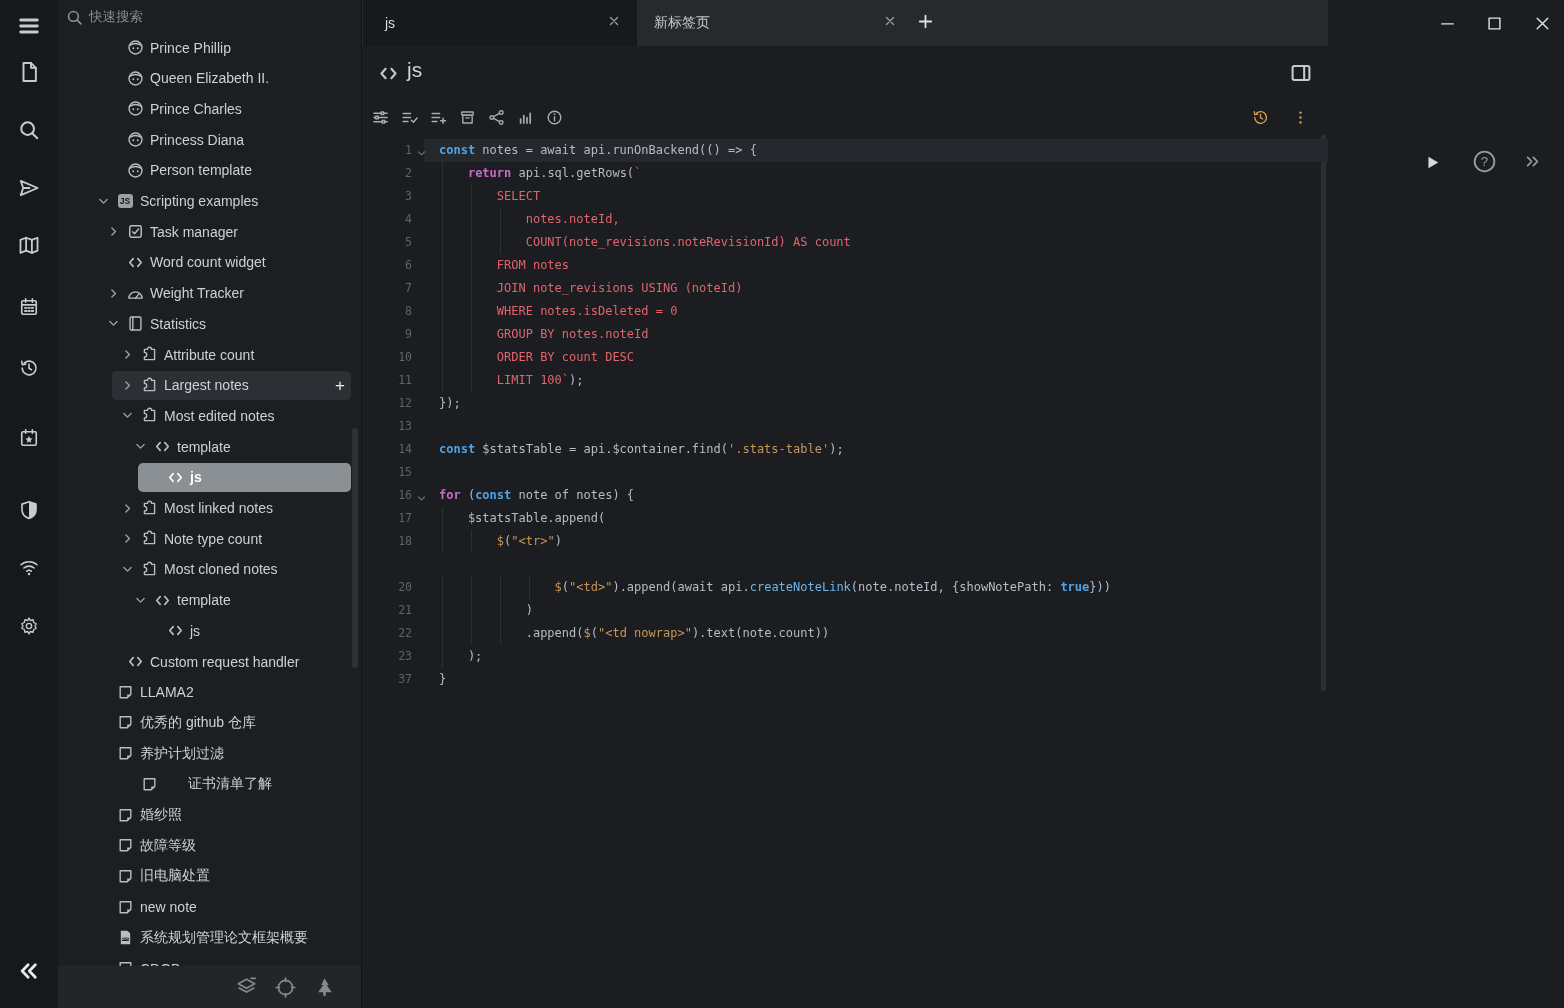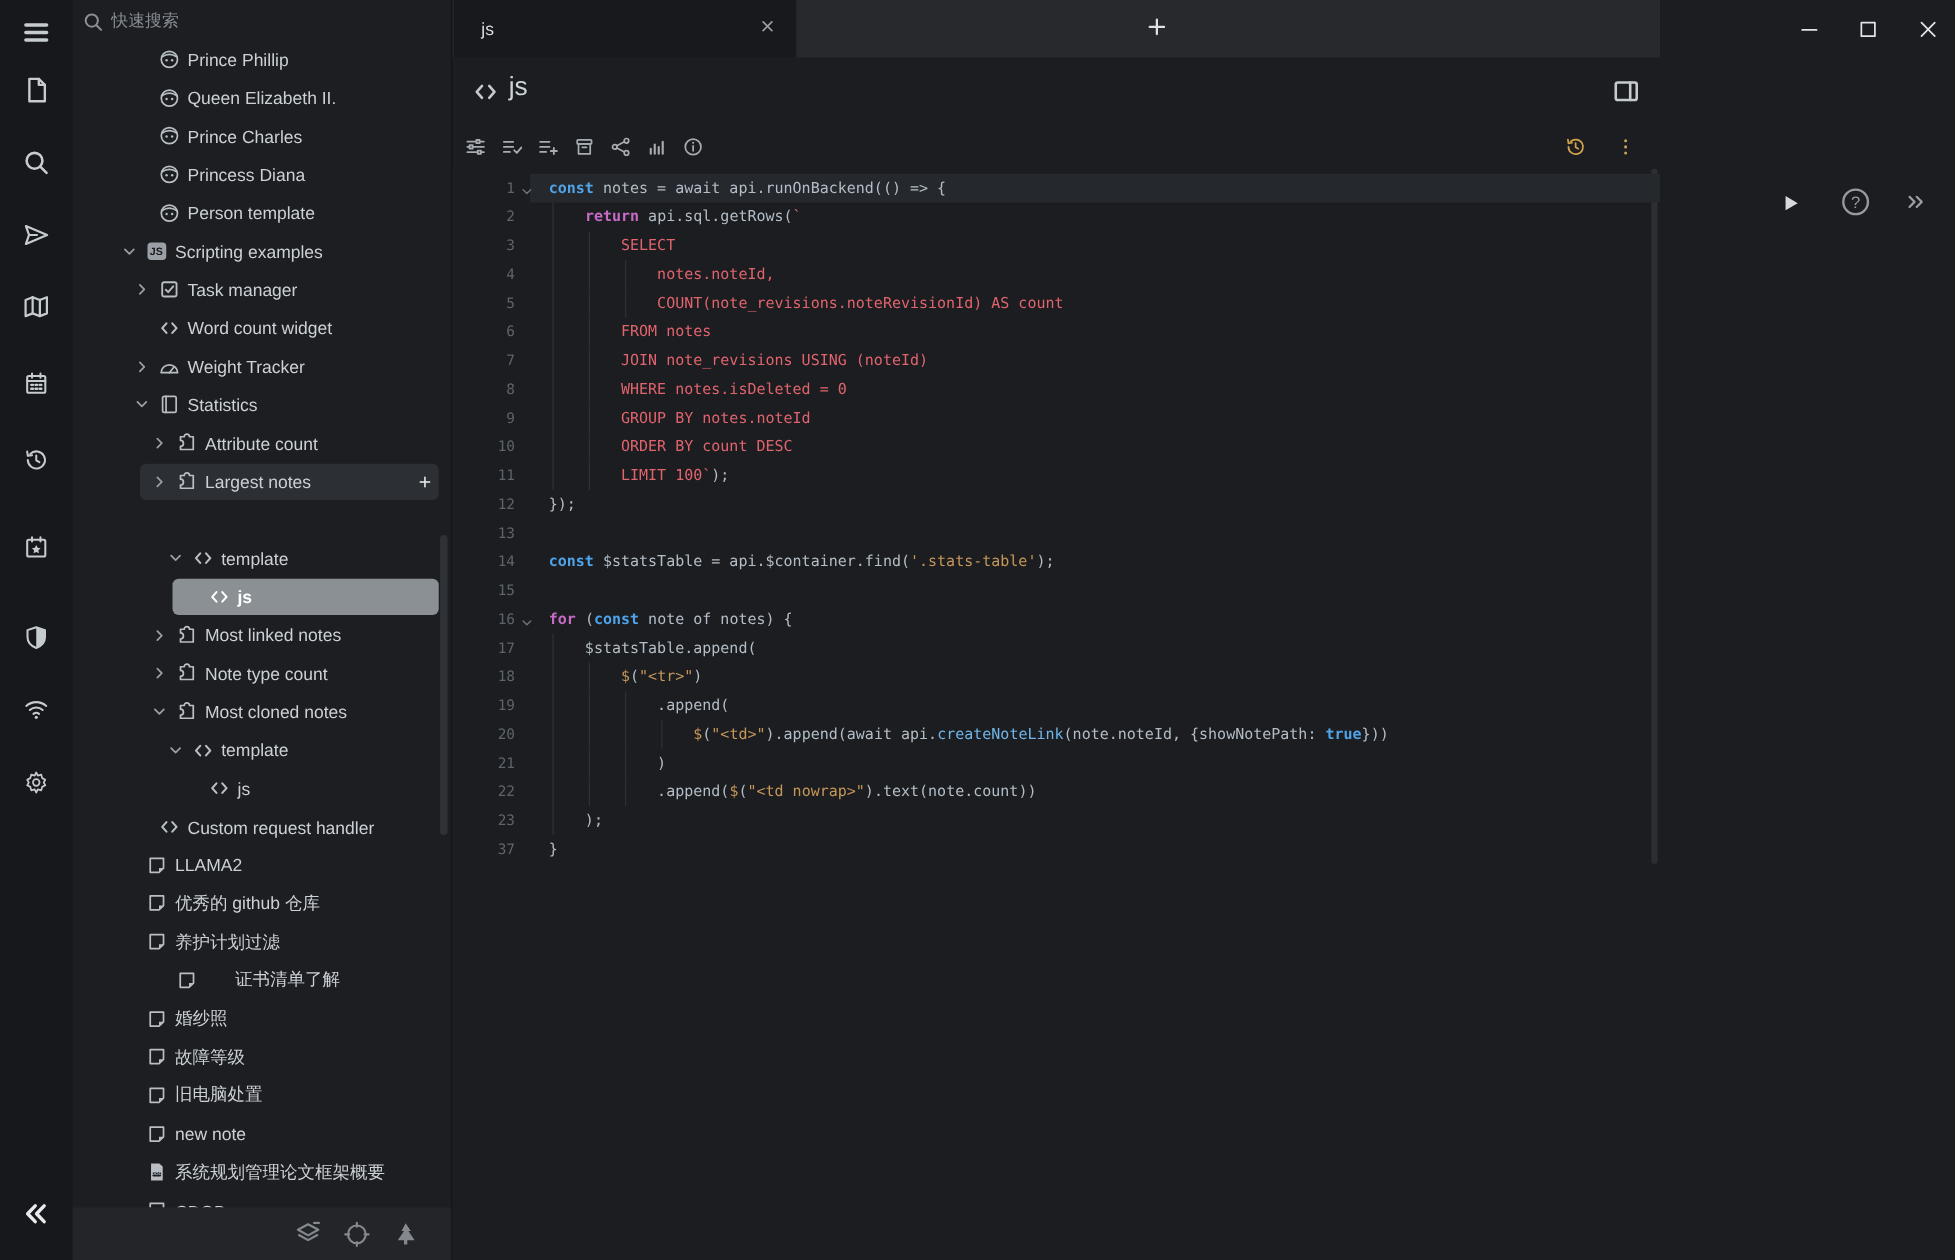--- a/index.html
+++ b/index.html
@@ -612,6 +612,12 @@
       <div class="tab" id="tab-active">
         <span class="tab-label">js</span>
         <span class="tab-close" id="tc0"><svg viewBox="0 0 16 16" width="100%" height="100%" fill="none" stroke="currentColor" stroke-width="1.5" stroke-linecap="round" stroke-linejoin="round">
+              <path d="M4 4l8 8M12 4l-8 8"></path>
+            </svg></span>
+      </div>
+      <div class="tab" id="tab-inactive">
+        <span class="tab-label">新标签页</span>
+        <span class="tab-close" id="tc1"><svg viewBox="0 0 16 16" width="100%" height="100%" fill="none" stroke="currentColor" stroke-width="1.5" stroke-linecap="round" stroke-linejoin="round">
               <path d="M4 4l8 8M12 4l-8 8"></path>
             </svg></span>
       </div>

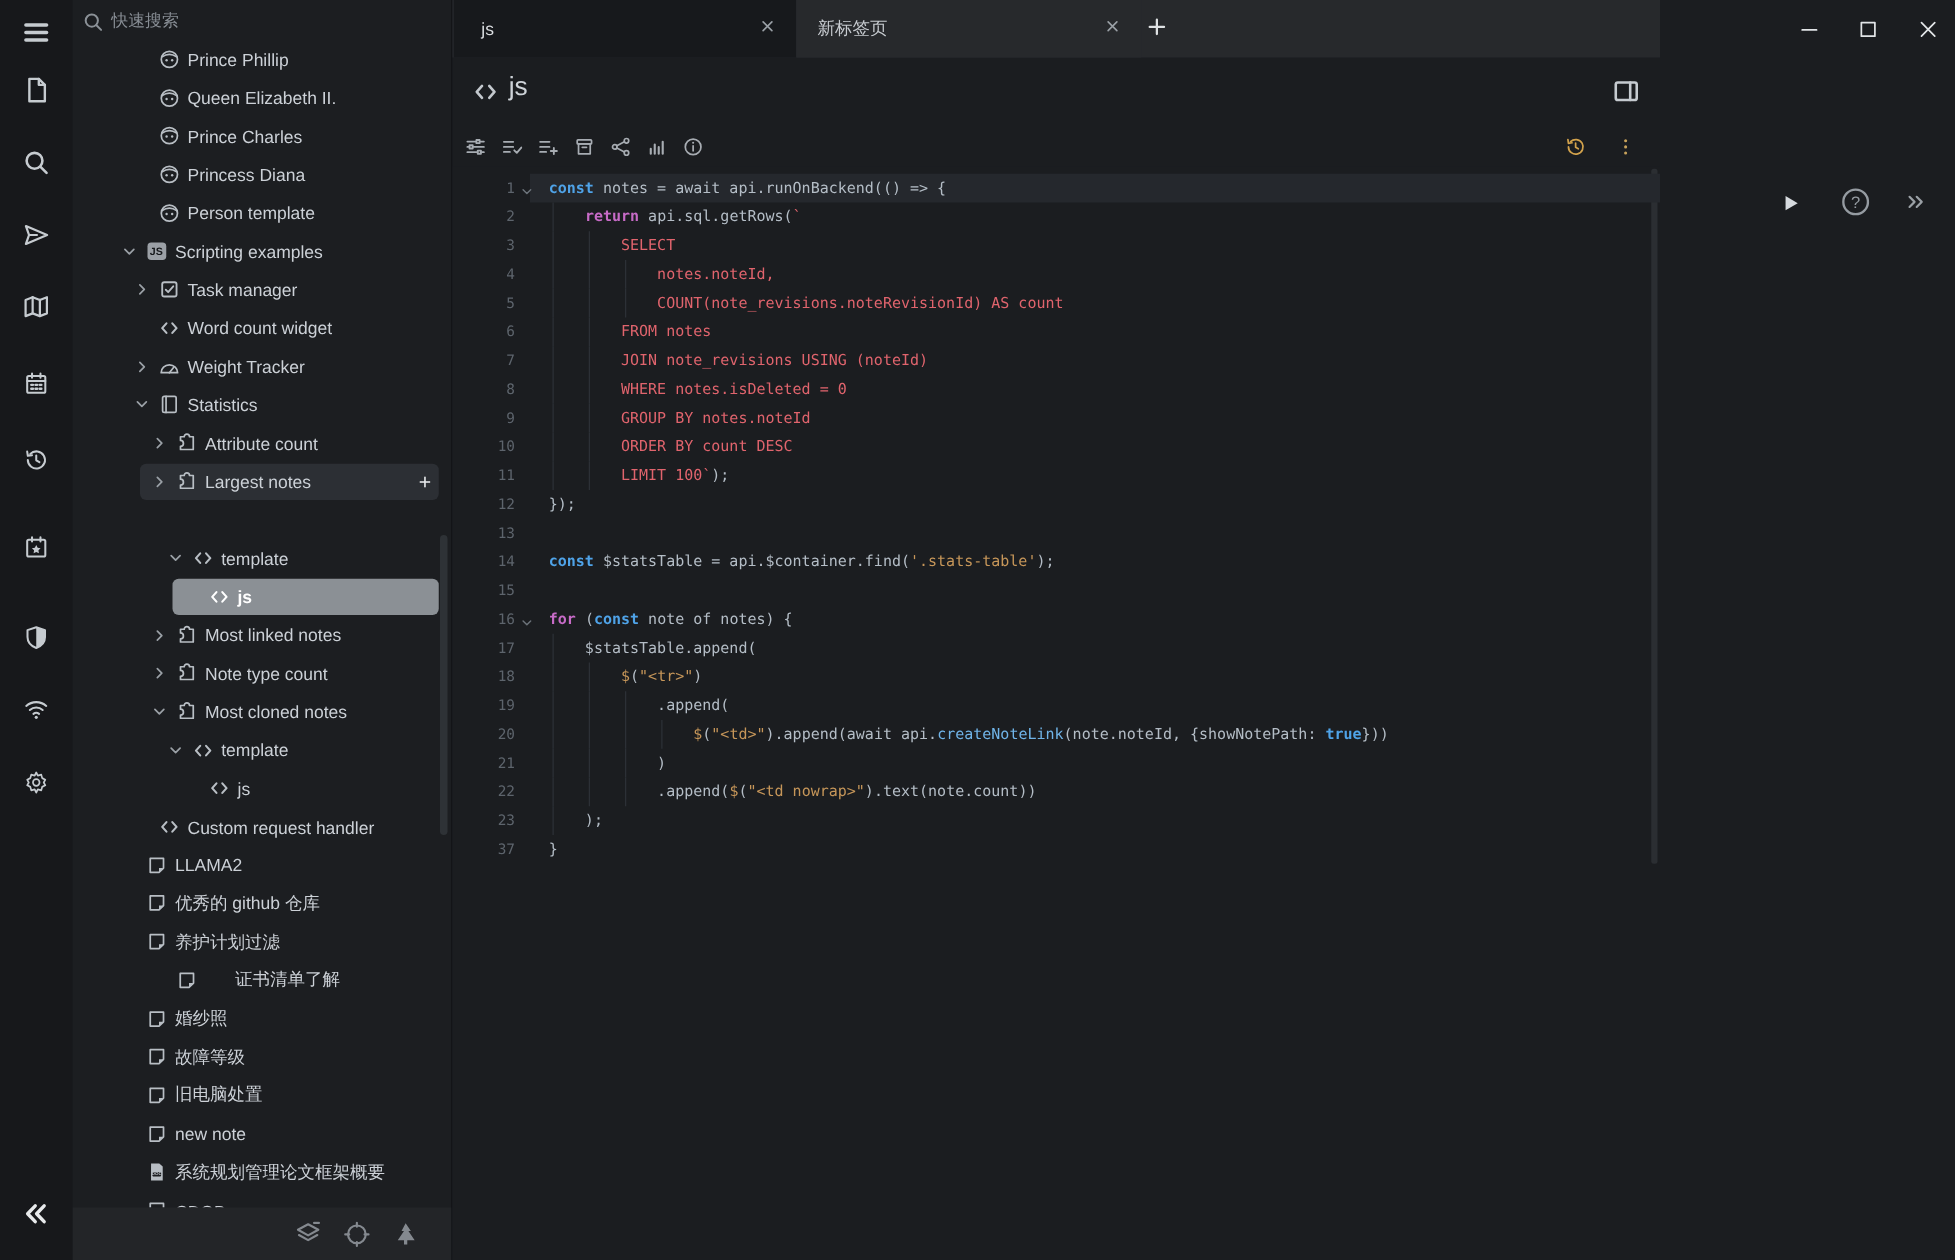--- a/index.html
+++ b/index.html
@@ -365,6 +365,20 @@
           </span>
           <span class="tlabel">Largest notes</span>
           <span class="rowplus">+</span>
+        </div>
+        <div class="trow" style="top: 368.4px; padding-left: 60px;">
+          <span class="hl" style="left: 54px;"></span>
+          <span class="chev">
+            <svg viewBox="0 0 16 16" width="100%" height="100%" fill="none" stroke="currentColor" stroke-width="1.7" stroke-linecap="round" stroke-linejoin="round">
+              <path d="M3.6 5.6L8 10l4.4-4.4"></path>
+            </svg>
+          </span>
+          <span class="ticon">
+            <svg viewBox="0 0 16 16" width="100%" height="100%" fill="none" stroke="currentColor" stroke-width="1.3" stroke-linecap="round" stroke-linejoin="round">
+              <path d="M3.2 3.2H6a2 2 0 0 1 4 0h2.8v9.6H3.2v-2.4a2 2 0 0 0 0-4.4z"></path>
+            </svg>
+          </span>
+          <span class="tlabel">Most edited notes</span>
         </div>
         <div class="trow" style="top: 399.1px; padding-left: 73px;">
           <span class="hl" style="left: 67px;"></span>

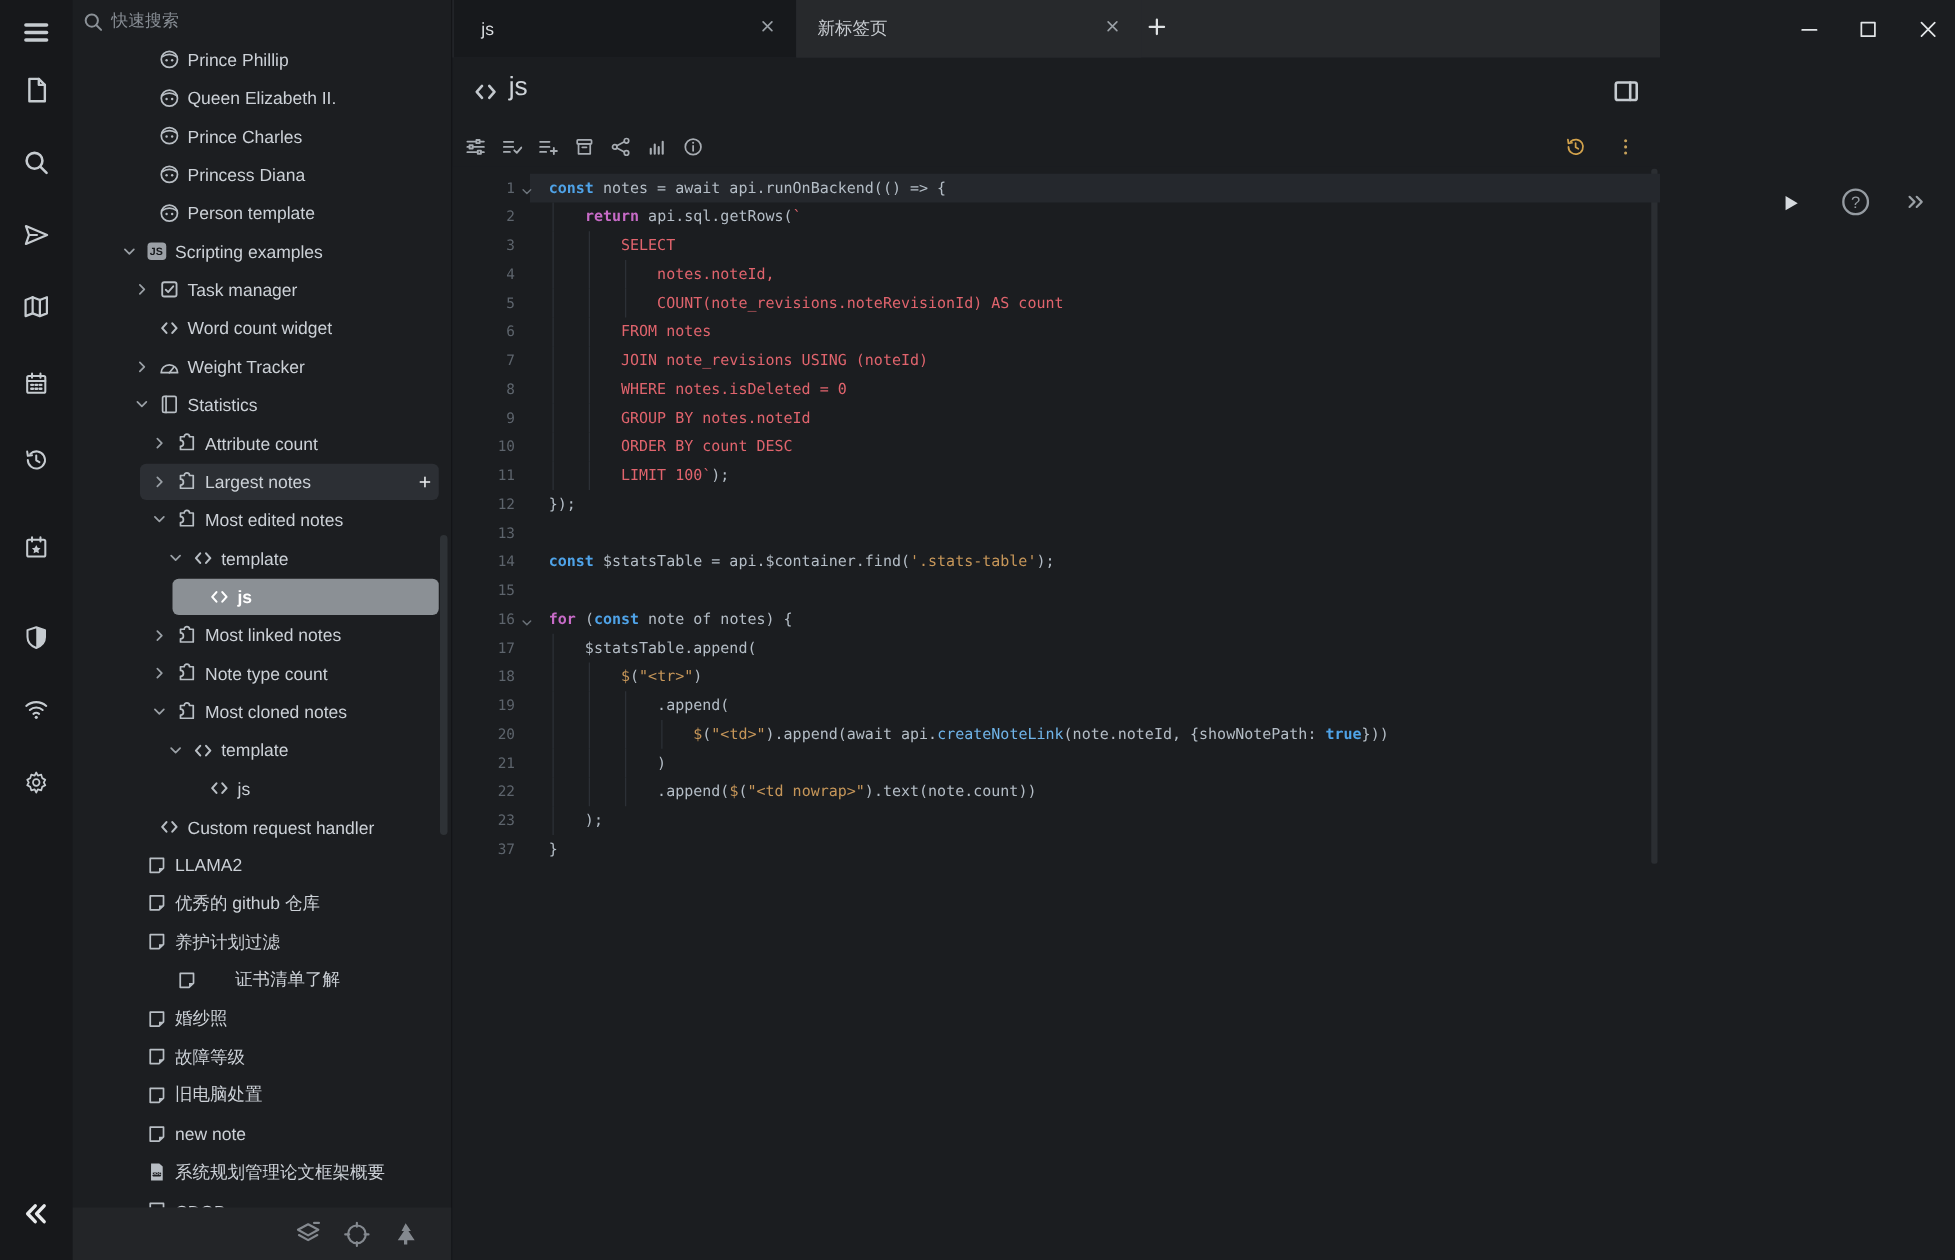--- a/index.html
+++ b/index.html
@@ -788,7 +788,6 @@
             </svg></span><span class="ct"><span class="s-kw2">for</span><span class="s-d"> (</span><span class="s-kw">const</span><span class="s-d"> note of notes) {</span></span></div>
         <div class="cl" style="top: 374px;"><span class="ln">17</span><span class="gd" style="left: 80px;"></span><span class="ct"><span class="s-d">    $statsTable.append(</span></span></div>
         <div class="cl" style="top: 397px;"><span class="ln">18</span><span class="gd" style="left: 80px;"></span><span class="gd" style="left: 108.896px;"></span><span class="ct"><span class="s-d">        </span><span class="s-str">$</span><span class="s-d">(</span><span class="s-str">"&lt;tr&gt;"</span><span class="s-d">)</span></span></div>
-        <div class="cl" style="top: 420px;"><span class="ln">19</span><span class="gd" style="left: 80px;"></span><span class="gd" style="left: 108.896px;"></span><span class="gd" style="left: 137.792px;"></span><span class="ct"><span class="s-d">            .append(</span></span></div>
         <div class="cl" style="top: 443px;"><span class="ln">20</span><span class="gd" style="left: 80px;"></span><span class="gd" style="left: 108.896px;"></span><span class="gd" style="left: 137.792px;"></span><span class="gd" style="left: 166.688px;"></span><span class="ct"><span class="s-d">                </span><span class="s-str">$</span><span class="s-d">(</span><span class="s-str">"&lt;td&gt;"</span><span class="s-d">).append(await api.</span><span class="s-fn">createNoteLink</span><span class="s-d">(note.noteId, {showNotePath: </span><span class="s-kw">true</span><span class="s-d">}))</span></span></div>
         <div class="cl" style="top: 466px;"><span class="ln">21</span><span class="gd" style="left: 80px;"></span><span class="gd" style="left: 108.896px;"></span><span class="gd" style="left: 137.792px;"></span><span class="ct"><span class="s-d">            )</span></span></div>
         <div class="cl" style="top: 489px;"><span class="ln">22</span><span class="gd" style="left: 80px;"></span><span class="gd" style="left: 108.896px;"></span><span class="gd" style="left: 137.792px;"></span><span class="ct"><span class="s-d">            .append(</span><span class="s-str">$</span><span class="s-d">(</span><span class="s-str">"&lt;td nowrap&gt;"</span><span class="s-d">).text(note.count))</span></span></div>

